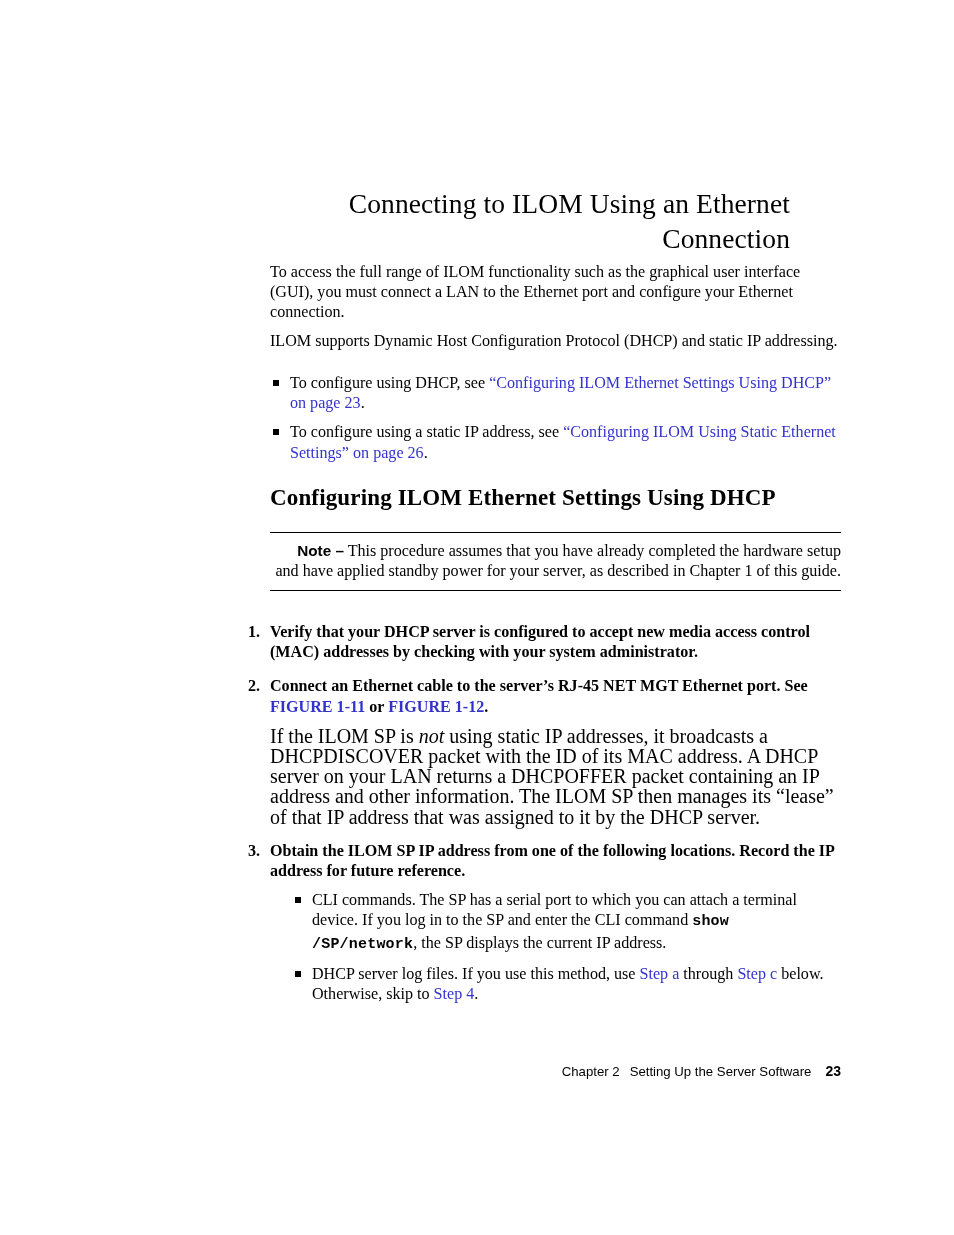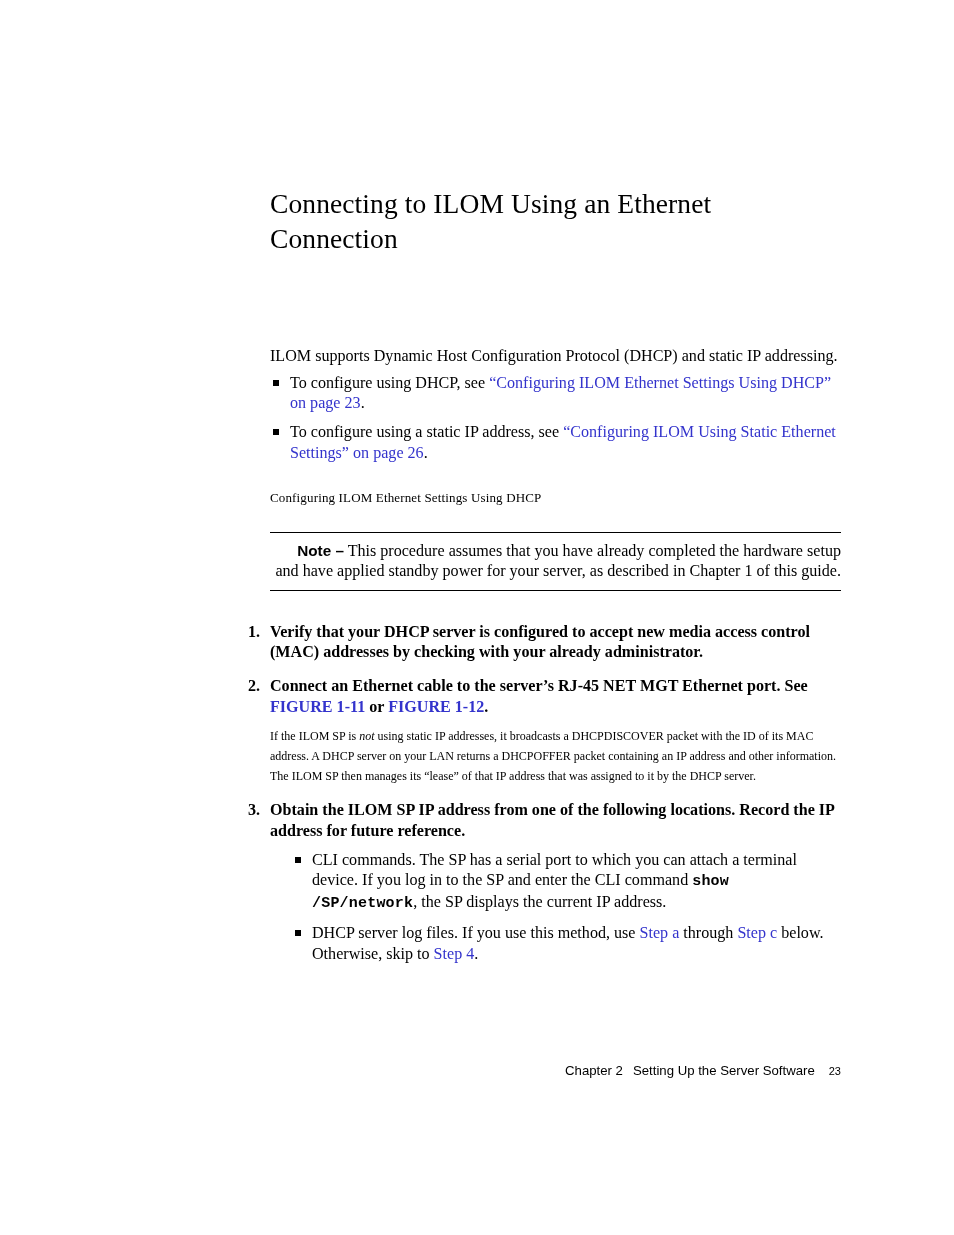--- a/index.html
+++ b/index.html
@@ -43,6 +43,7 @@
     font-weight: normal;
     letter-spacing: 0.1px;
     margin: 0;
+    text-align: right;
   }
 
   

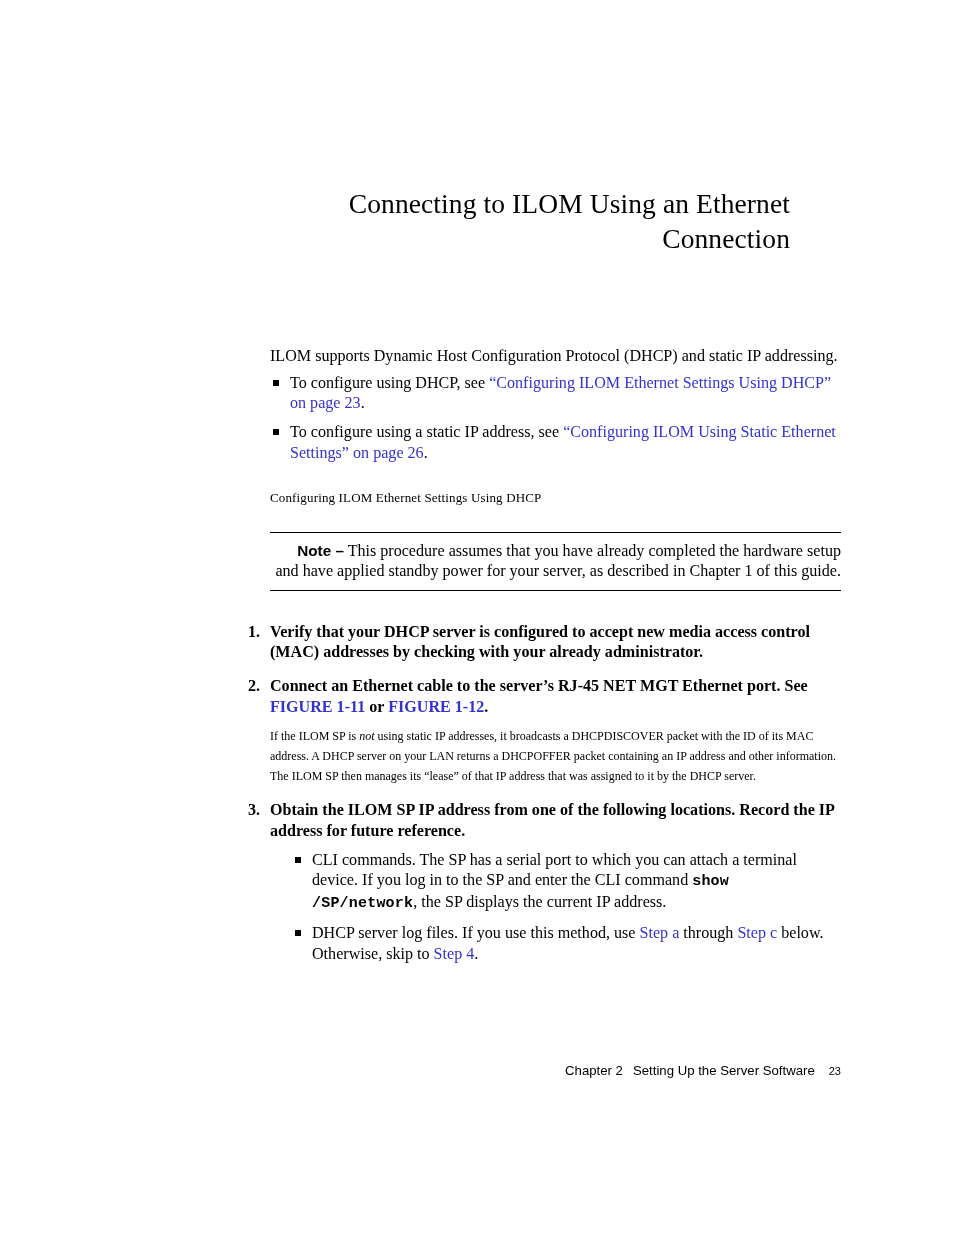--- a/index.html
+++ b/index.html
@@ -186,6 +186,9 @@
 
   <h1 class="chapter-title">Connecting to ILOM Using an Ethernet Connection</h1>
 
+  <div class="col" style="top:262px;">
+    <p class="body-para">To access the full range of ILOM functionality such as the graphical user interface (GUI), you must connect a LAN to the Ethernet port and configure your Ethernet connection.</p>
+  </div>
 
   <div class="col" style="top:346px;">
     <p class="body-para">ILOM supports Dynamic Host Configuration Protocol (DHCP) and static IP addressing.</p>

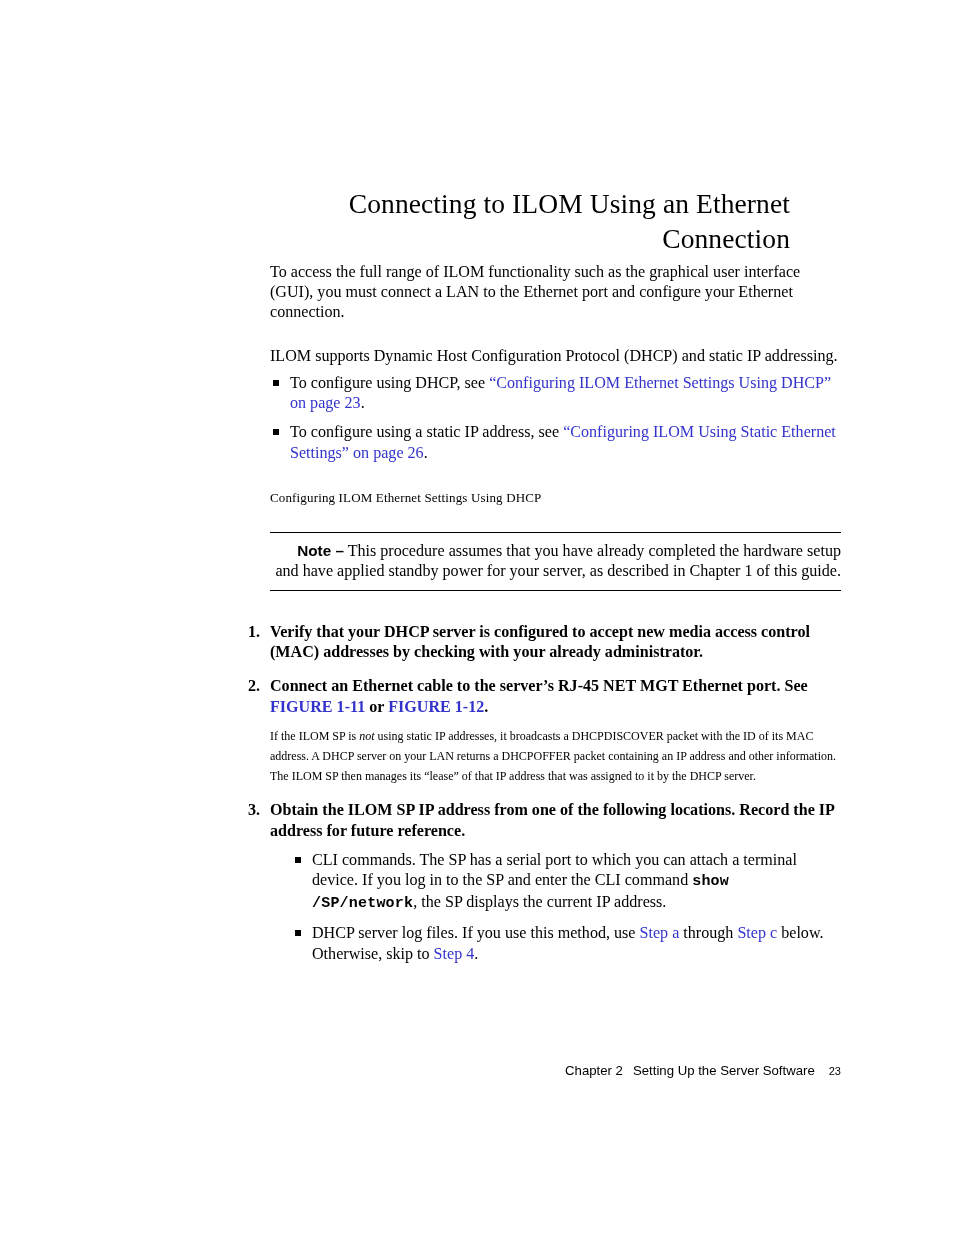--- a/index.html
+++ b/index.html
@@ -190,7 +190,7 @@
     <p class="body-para">To access the full range of ILOM functionality such as the graphical user interface (GUI), you must connect a LAN to the Ethernet port and configure your Ethernet connection.</p>
   </div>
 
-  <div class="col" style="top:346px;">
+  <div class="col" style="top:331px;">
     <p class="body-para">ILOM supports Dynamic Host Configuration Protocol (DHCP) and static IP addressing.</p>
   </div>
 

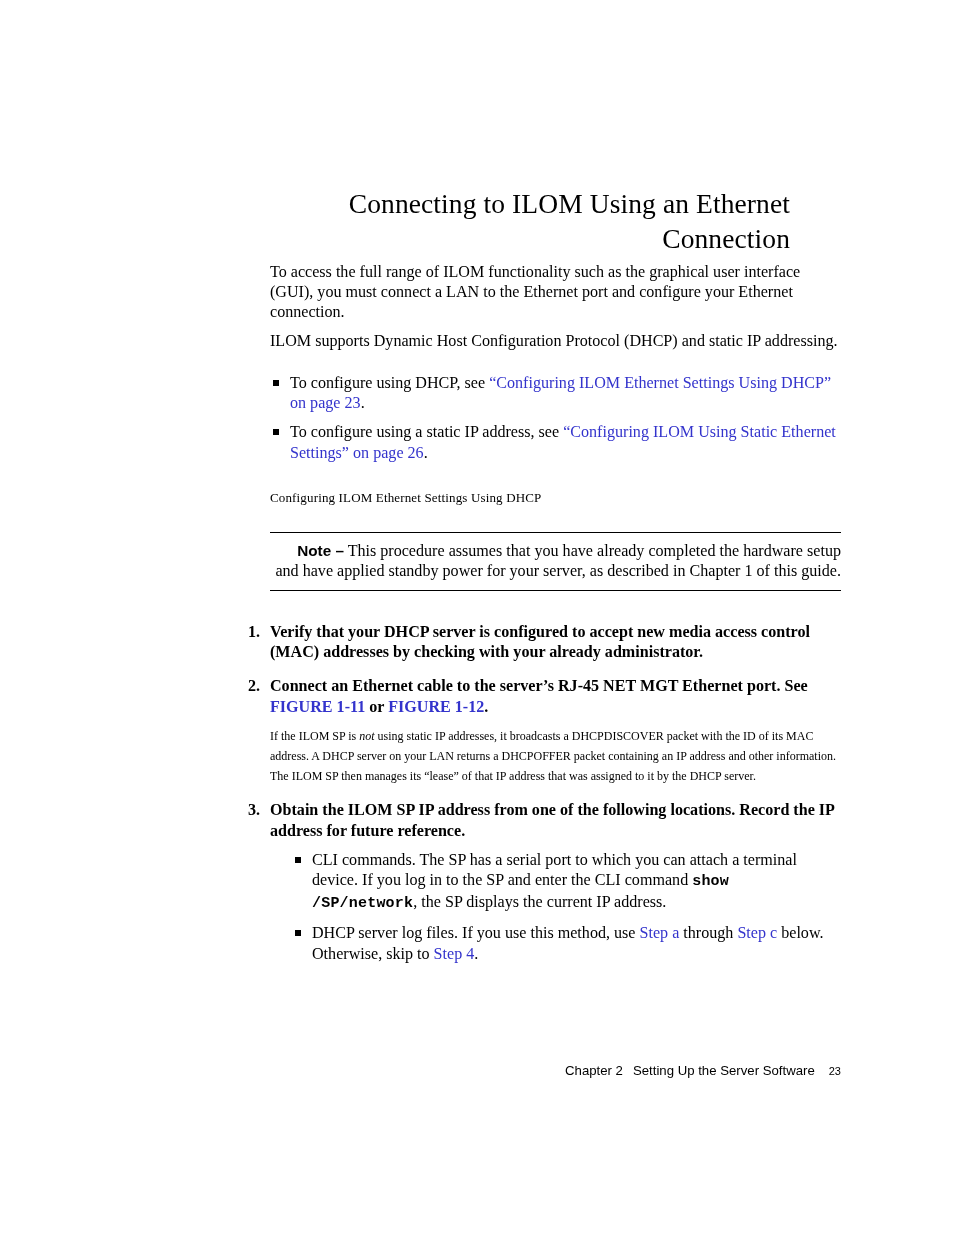--- a/index.html
+++ b/index.html
@@ -88,9 +88,9 @@
     position: absolute;
     left: 270px;
     top: 485px;
-    font-size: 13px;
+    font-size: 23px;
     line-height: 26px;
-    font-weight: normal;
+    font-weight: bold;
     letter-spacing: 0.15px;
     margin: 0;
   }

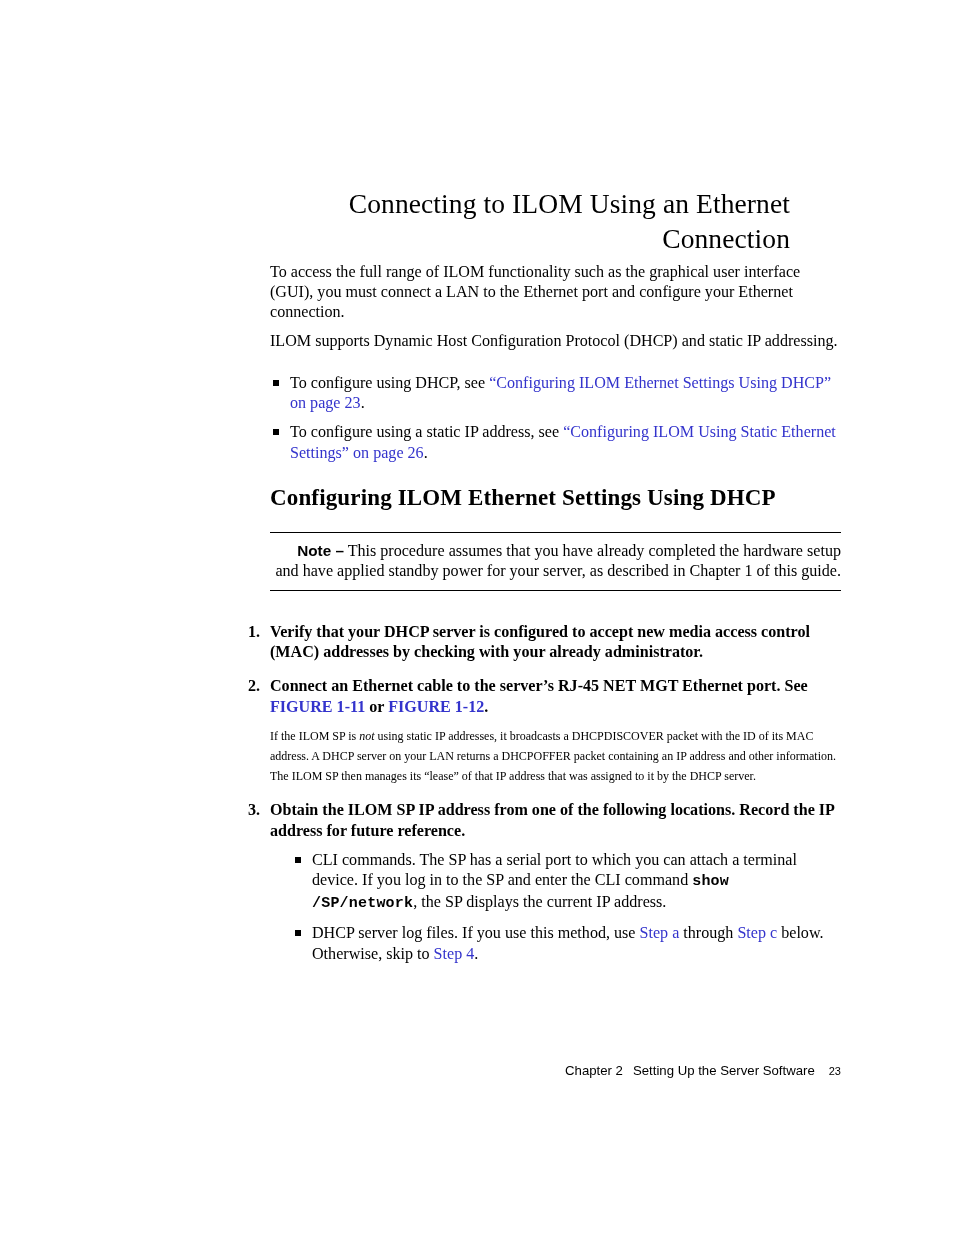--- a/index.html
+++ b/index.html
@@ -219,7 +219,7 @@
 
     <div class="step" style="margin-bottom:14px;">
       <span class="step-num">1.</span>
-      <p class="step-title">Verify that your DHCP server is configured to accept new media access control (MAC) addresses by checking with your already administrator.</p>
+      <p class="step-title">Verify that your DHCP server is configured to accept new media access control (MAC) addresses by checking with your system administrator.</p>
     </div>
 
     <div class="step" style="margin-bottom:14px;">

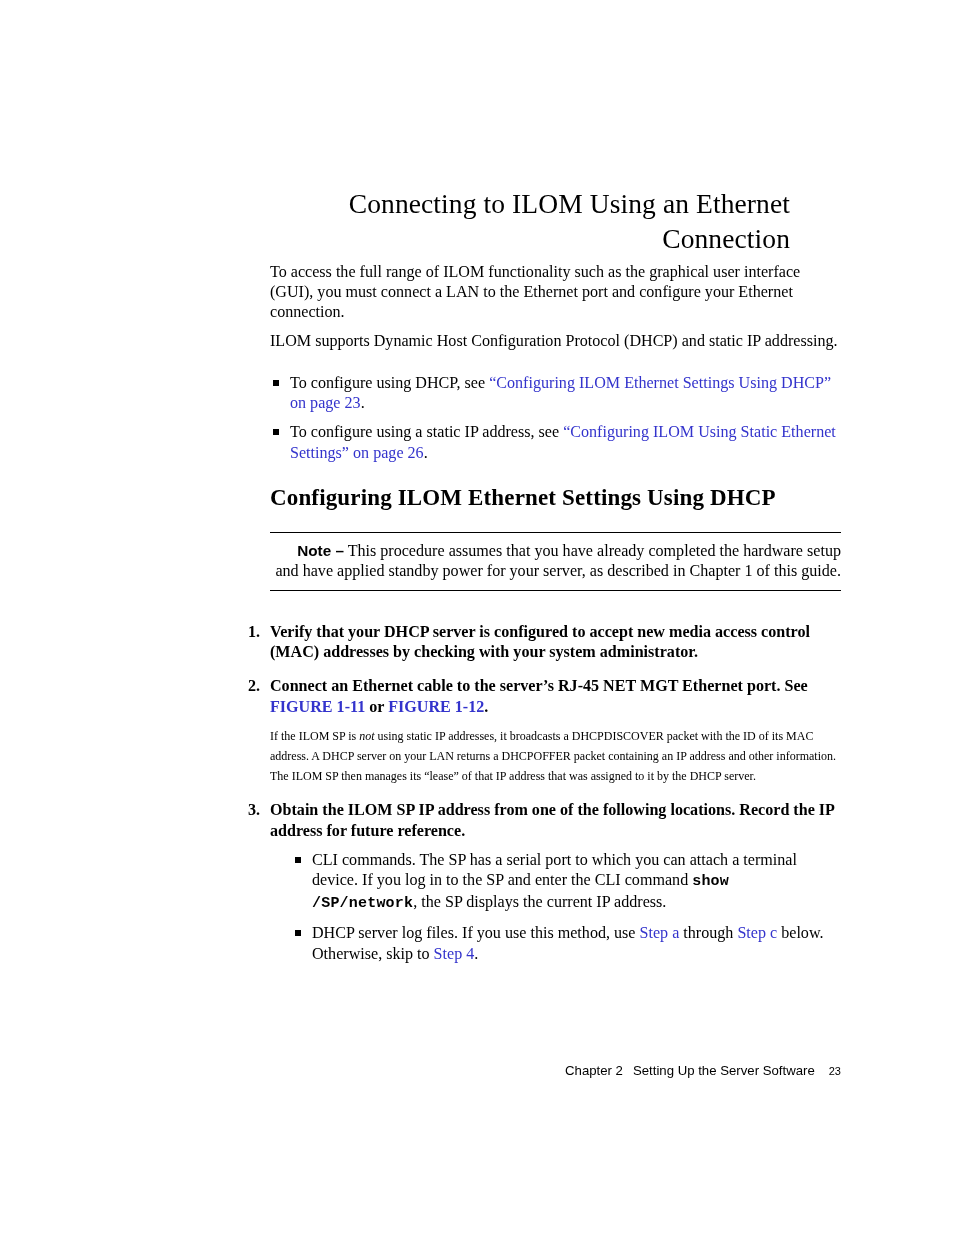--- a/index.html
+++ b/index.html
@@ -144,7 +144,7 @@
     margin: 0;
   }
   .step-body {
-    font-size: 12px;
+    font-size: 20px;
     line-height: 20.2px;
     margin: 9px 0 0 0;
     font-weight: normal;

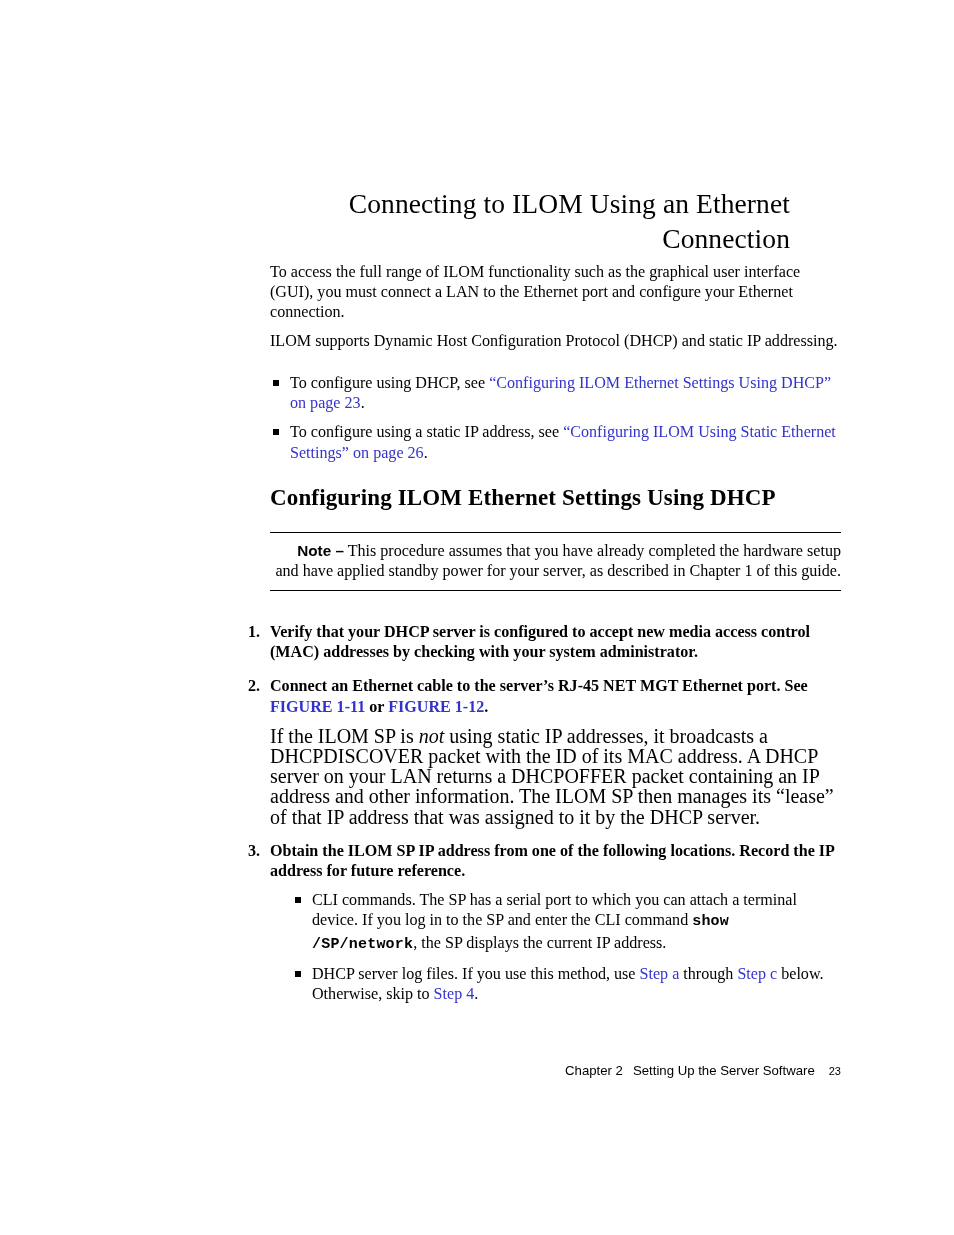--- a/index.html
+++ b/index.html
@@ -177,7 +177,7 @@
   }
   .footer .f-chapter { margin-right: 10px; text-align: center; }
   .footer .f-title { margin-right: 14px; }
-  .footer .f-page { font-weight: normal; font-size: 11px; }
+  .footer .f-page { font-weight: bold; font-size: 14px; }
 </style>
 </head>
 <body>

